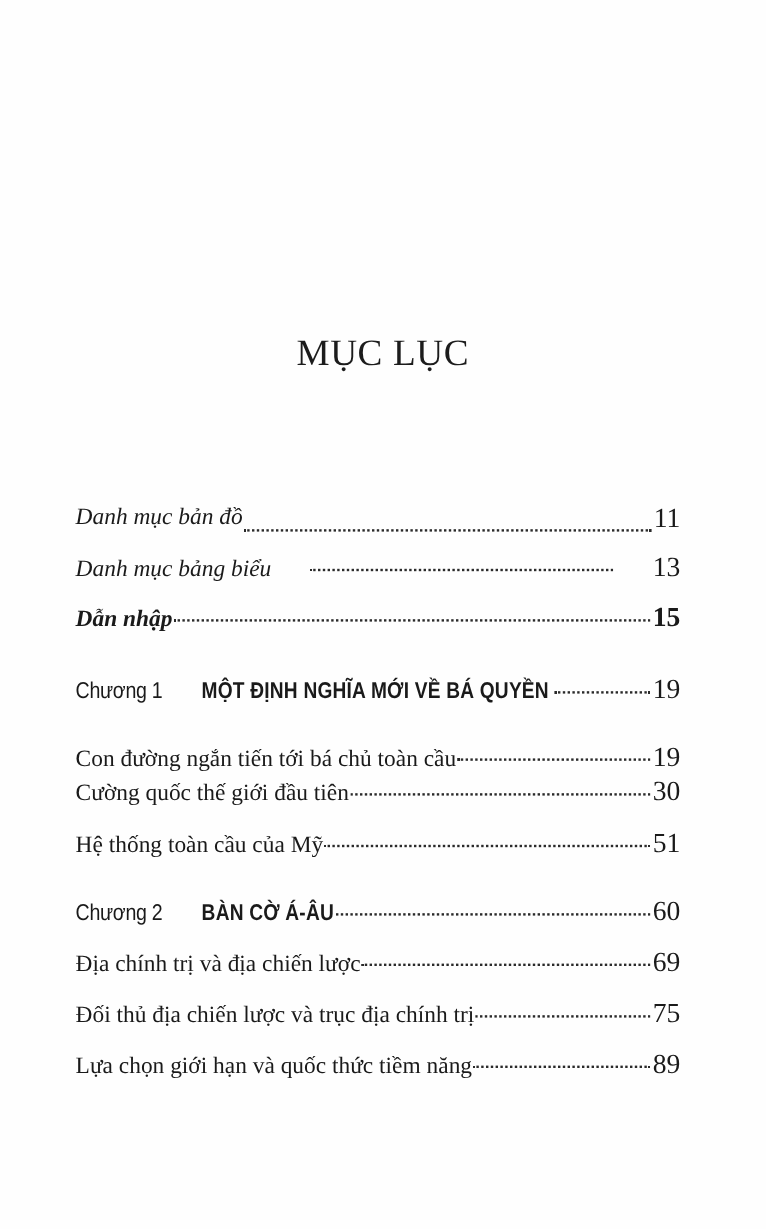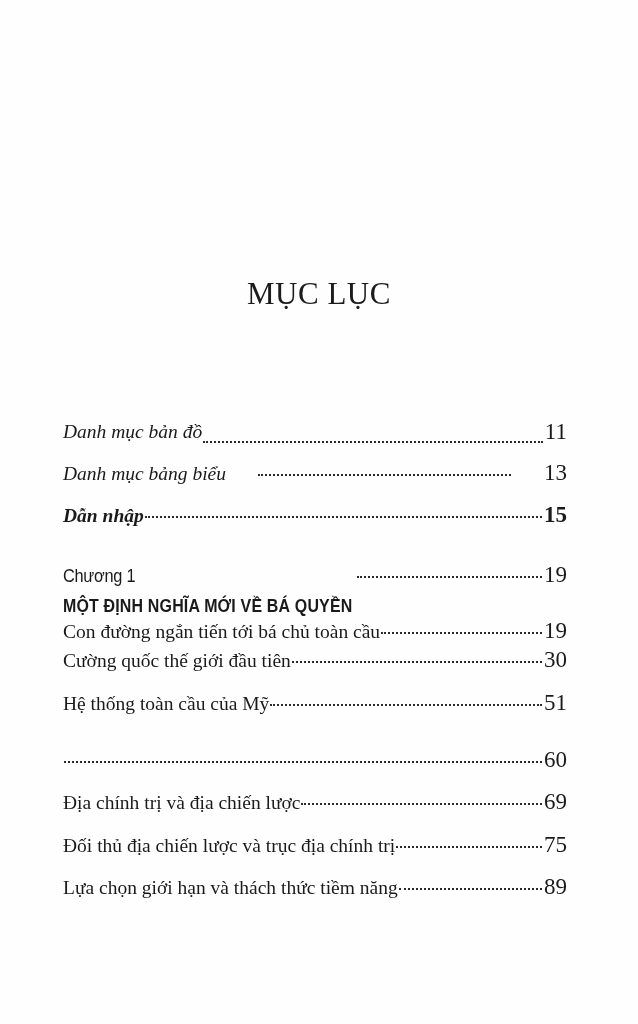--- a/index.html
+++ b/index.html
@@ -109,7 +109,6 @@
     .entry.chapter .label {
       display: flex;
       align-items: baseline;
-      flex-direction: column;
     }
   </style>
 </head>

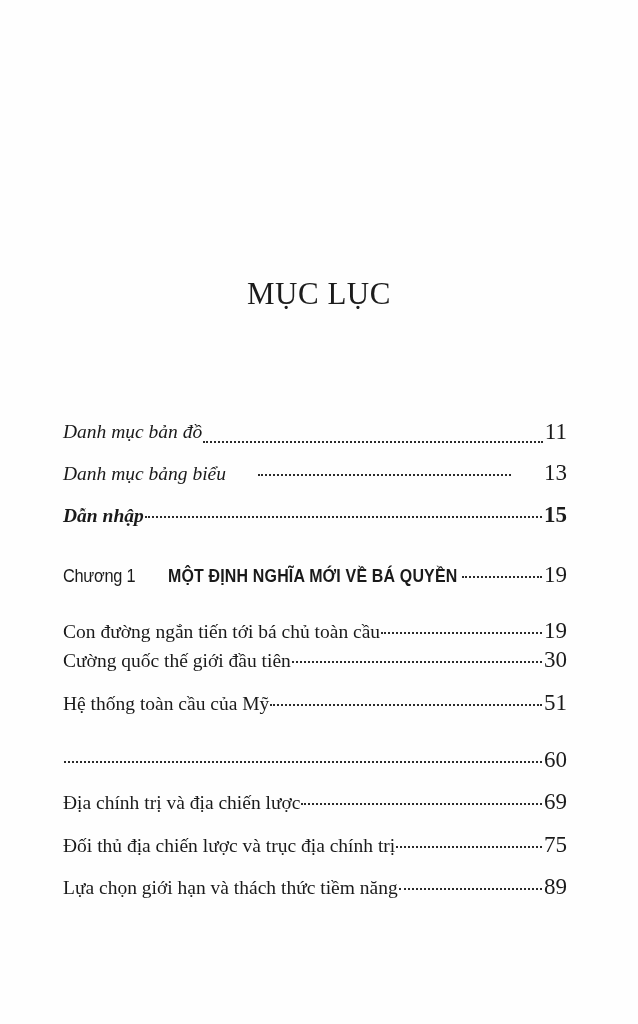--- a/index.html
+++ b/index.html
@@ -168,6 +168,10 @@
     </div>
 
     <div class="entry chapter" style="top:745px;">
+      <span class="label">
+        <span class="chap-no">Chương 2</span>
+        <span class="chap-title" style="margin-right:-20px;">BÀN CỜ Á-ÂU</span>
+      </span>
       <span class="leader"></span>
       <span class="page-num">60</span>
     </div>

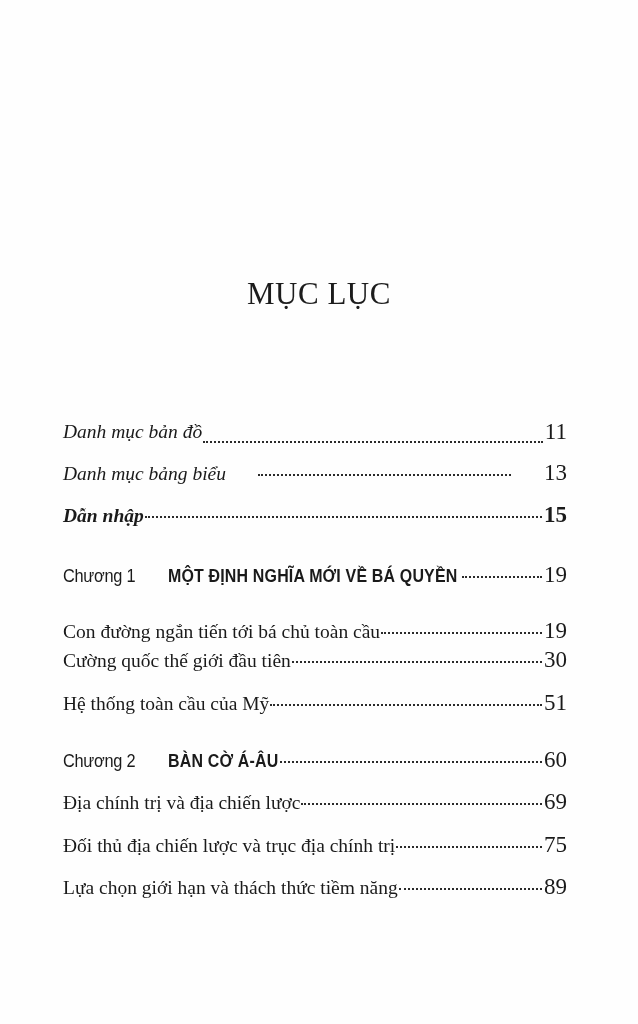--- a/index.html
+++ b/index.html
@@ -189,7 +189,7 @@
     </div>
 
     <div class="entry" style="top:872px;">
-      <span class="label">Lựa chọn giới hạn và thách thức tiềm năng</span>
+      <span class="label">Lựa chọn giới hạn và quốc thức tiềm năng</span>
       <span class="leader"></span>
       <span class="page-num">89</span>
     </div>

